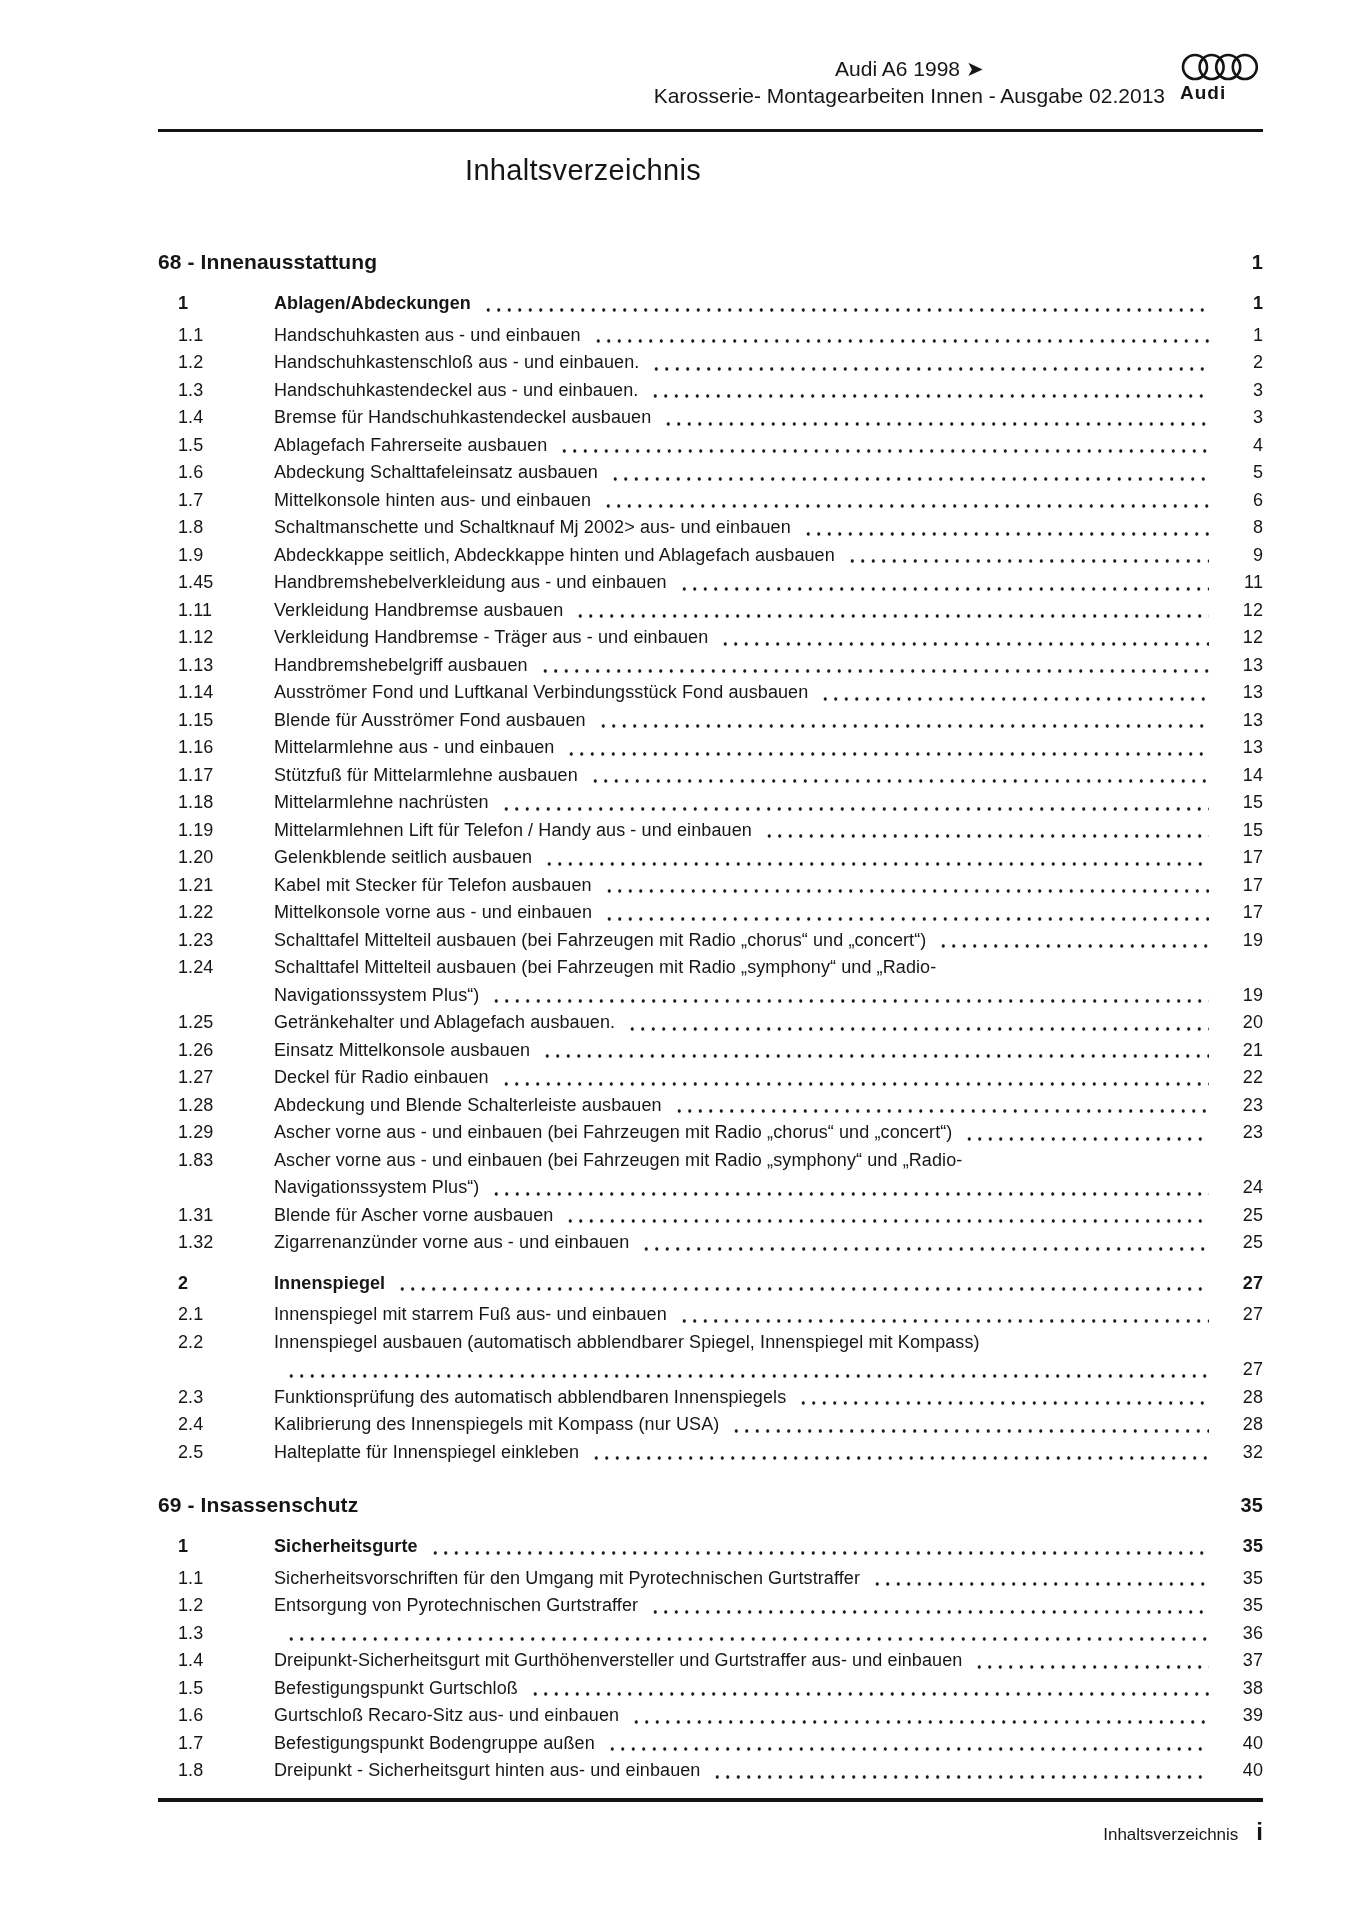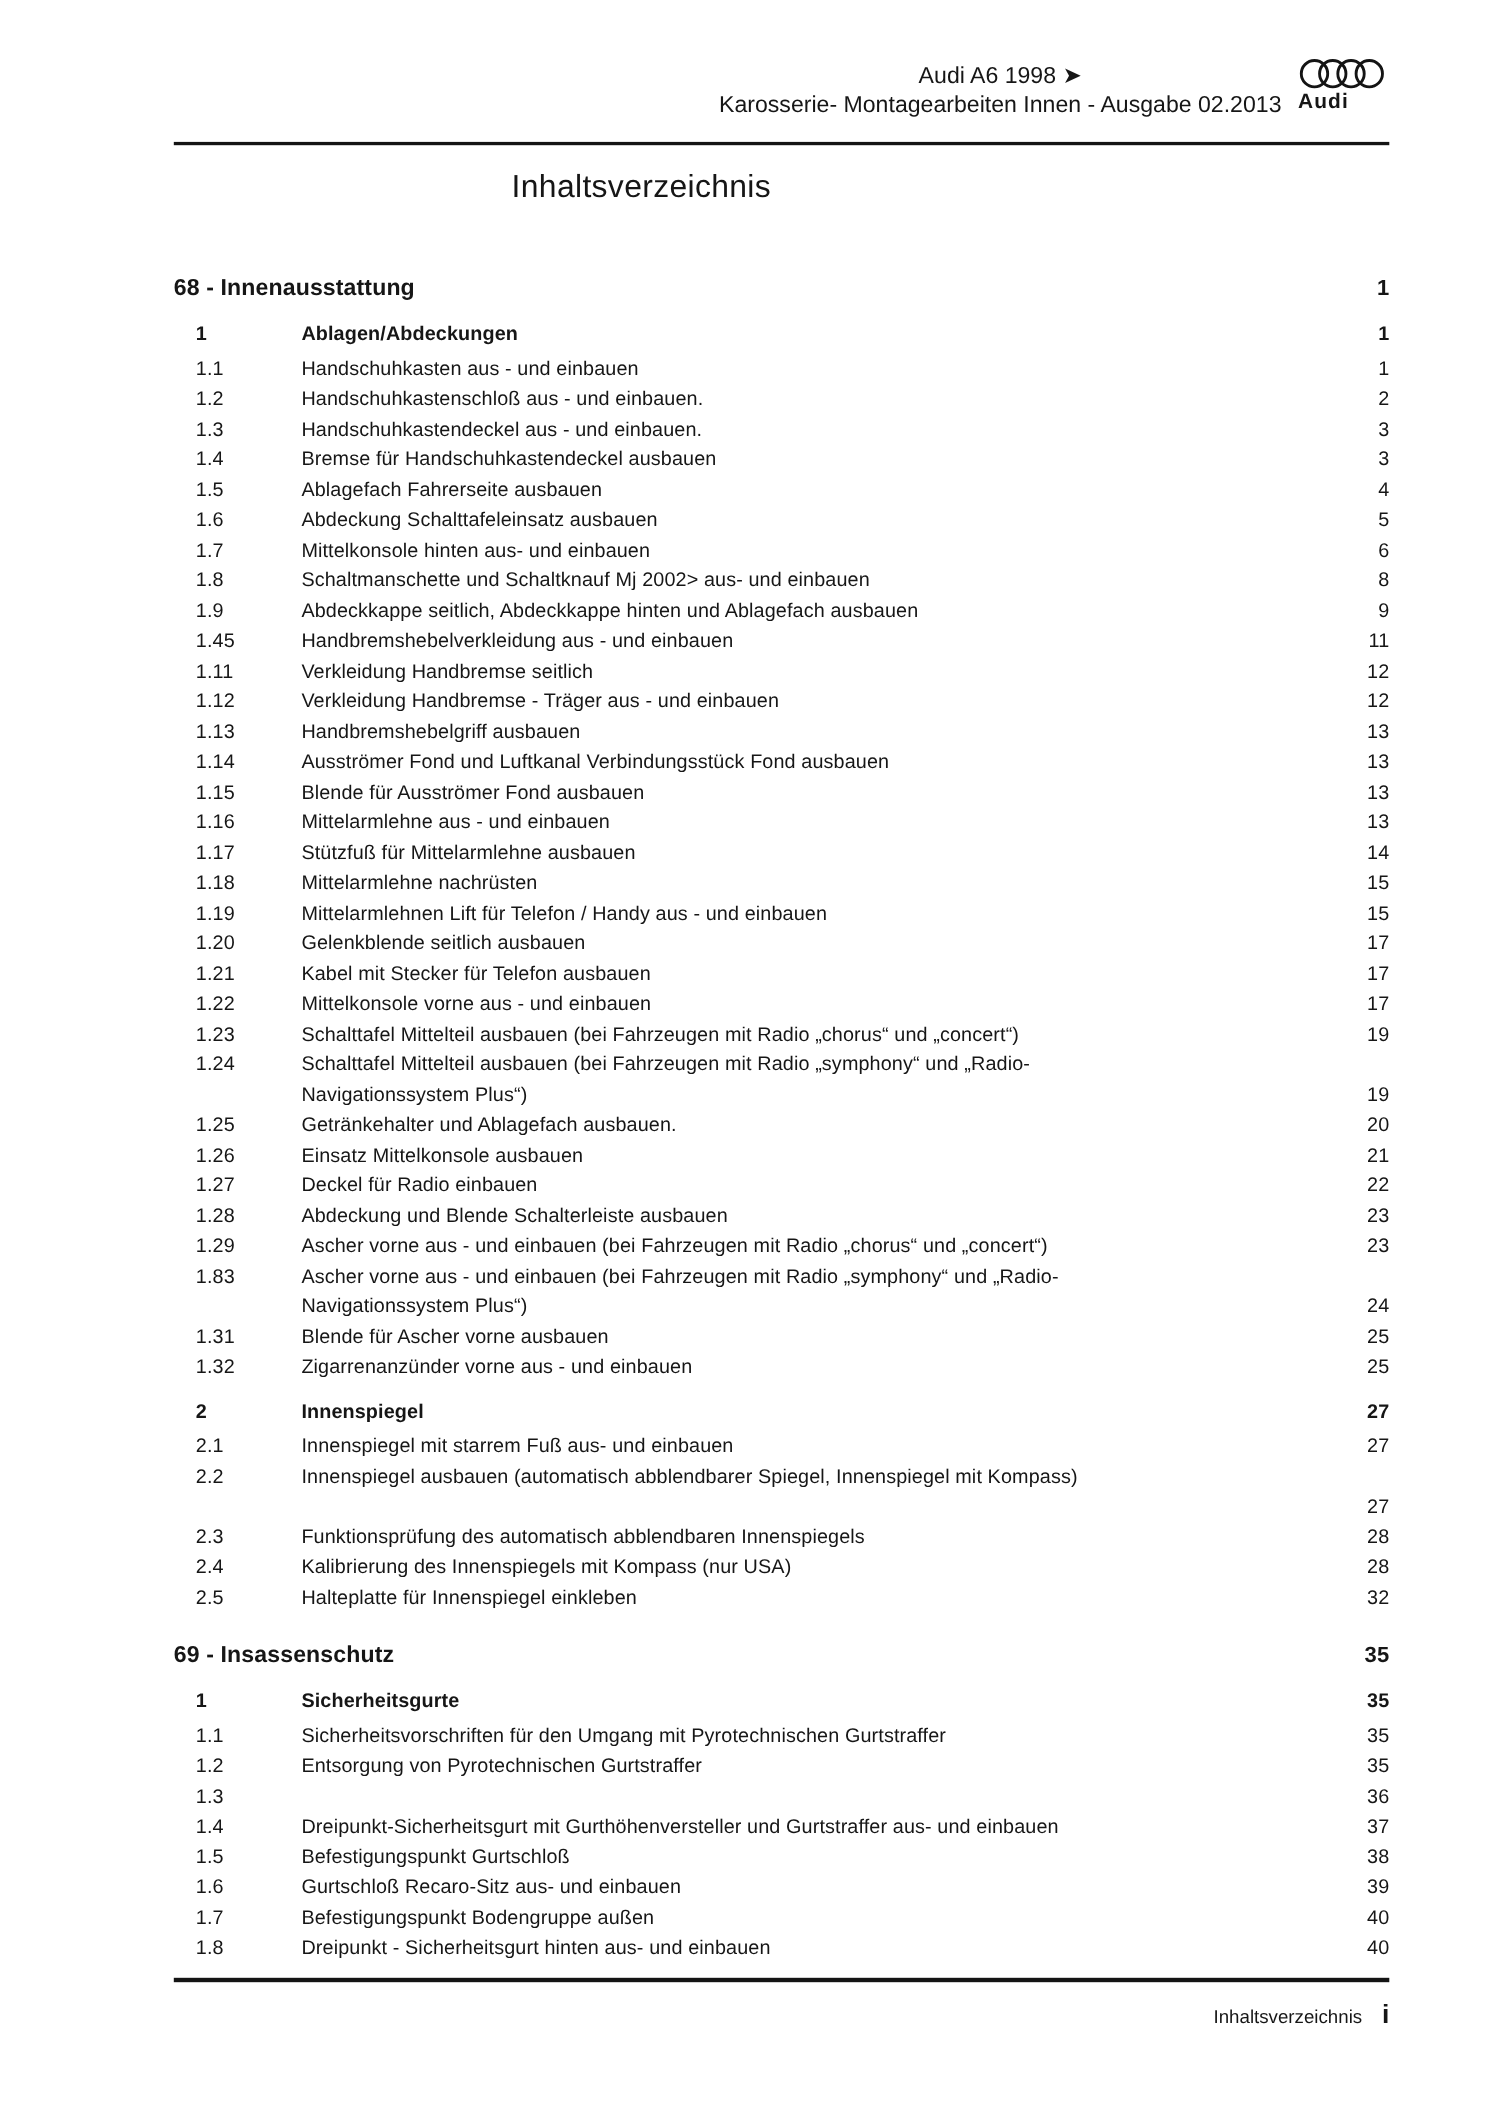--- a/index.html
+++ b/index.html
@@ -46,7 +46,7 @@
   .toc-row{ display:flex; align-items:flex-start; line-height:27.5px; }
   .toc-row .num{ flex:none; width:62px; }
   .toc-row .body{ flex:1; min-width:0;margin-left:34px; }
-  .line{ display:flex;align-items:center; }
+  .line{ display:flex; }
   .lbl{ white-space:nowrap; }
   .dots{
     flex:1 1 14px; min-width:14px;

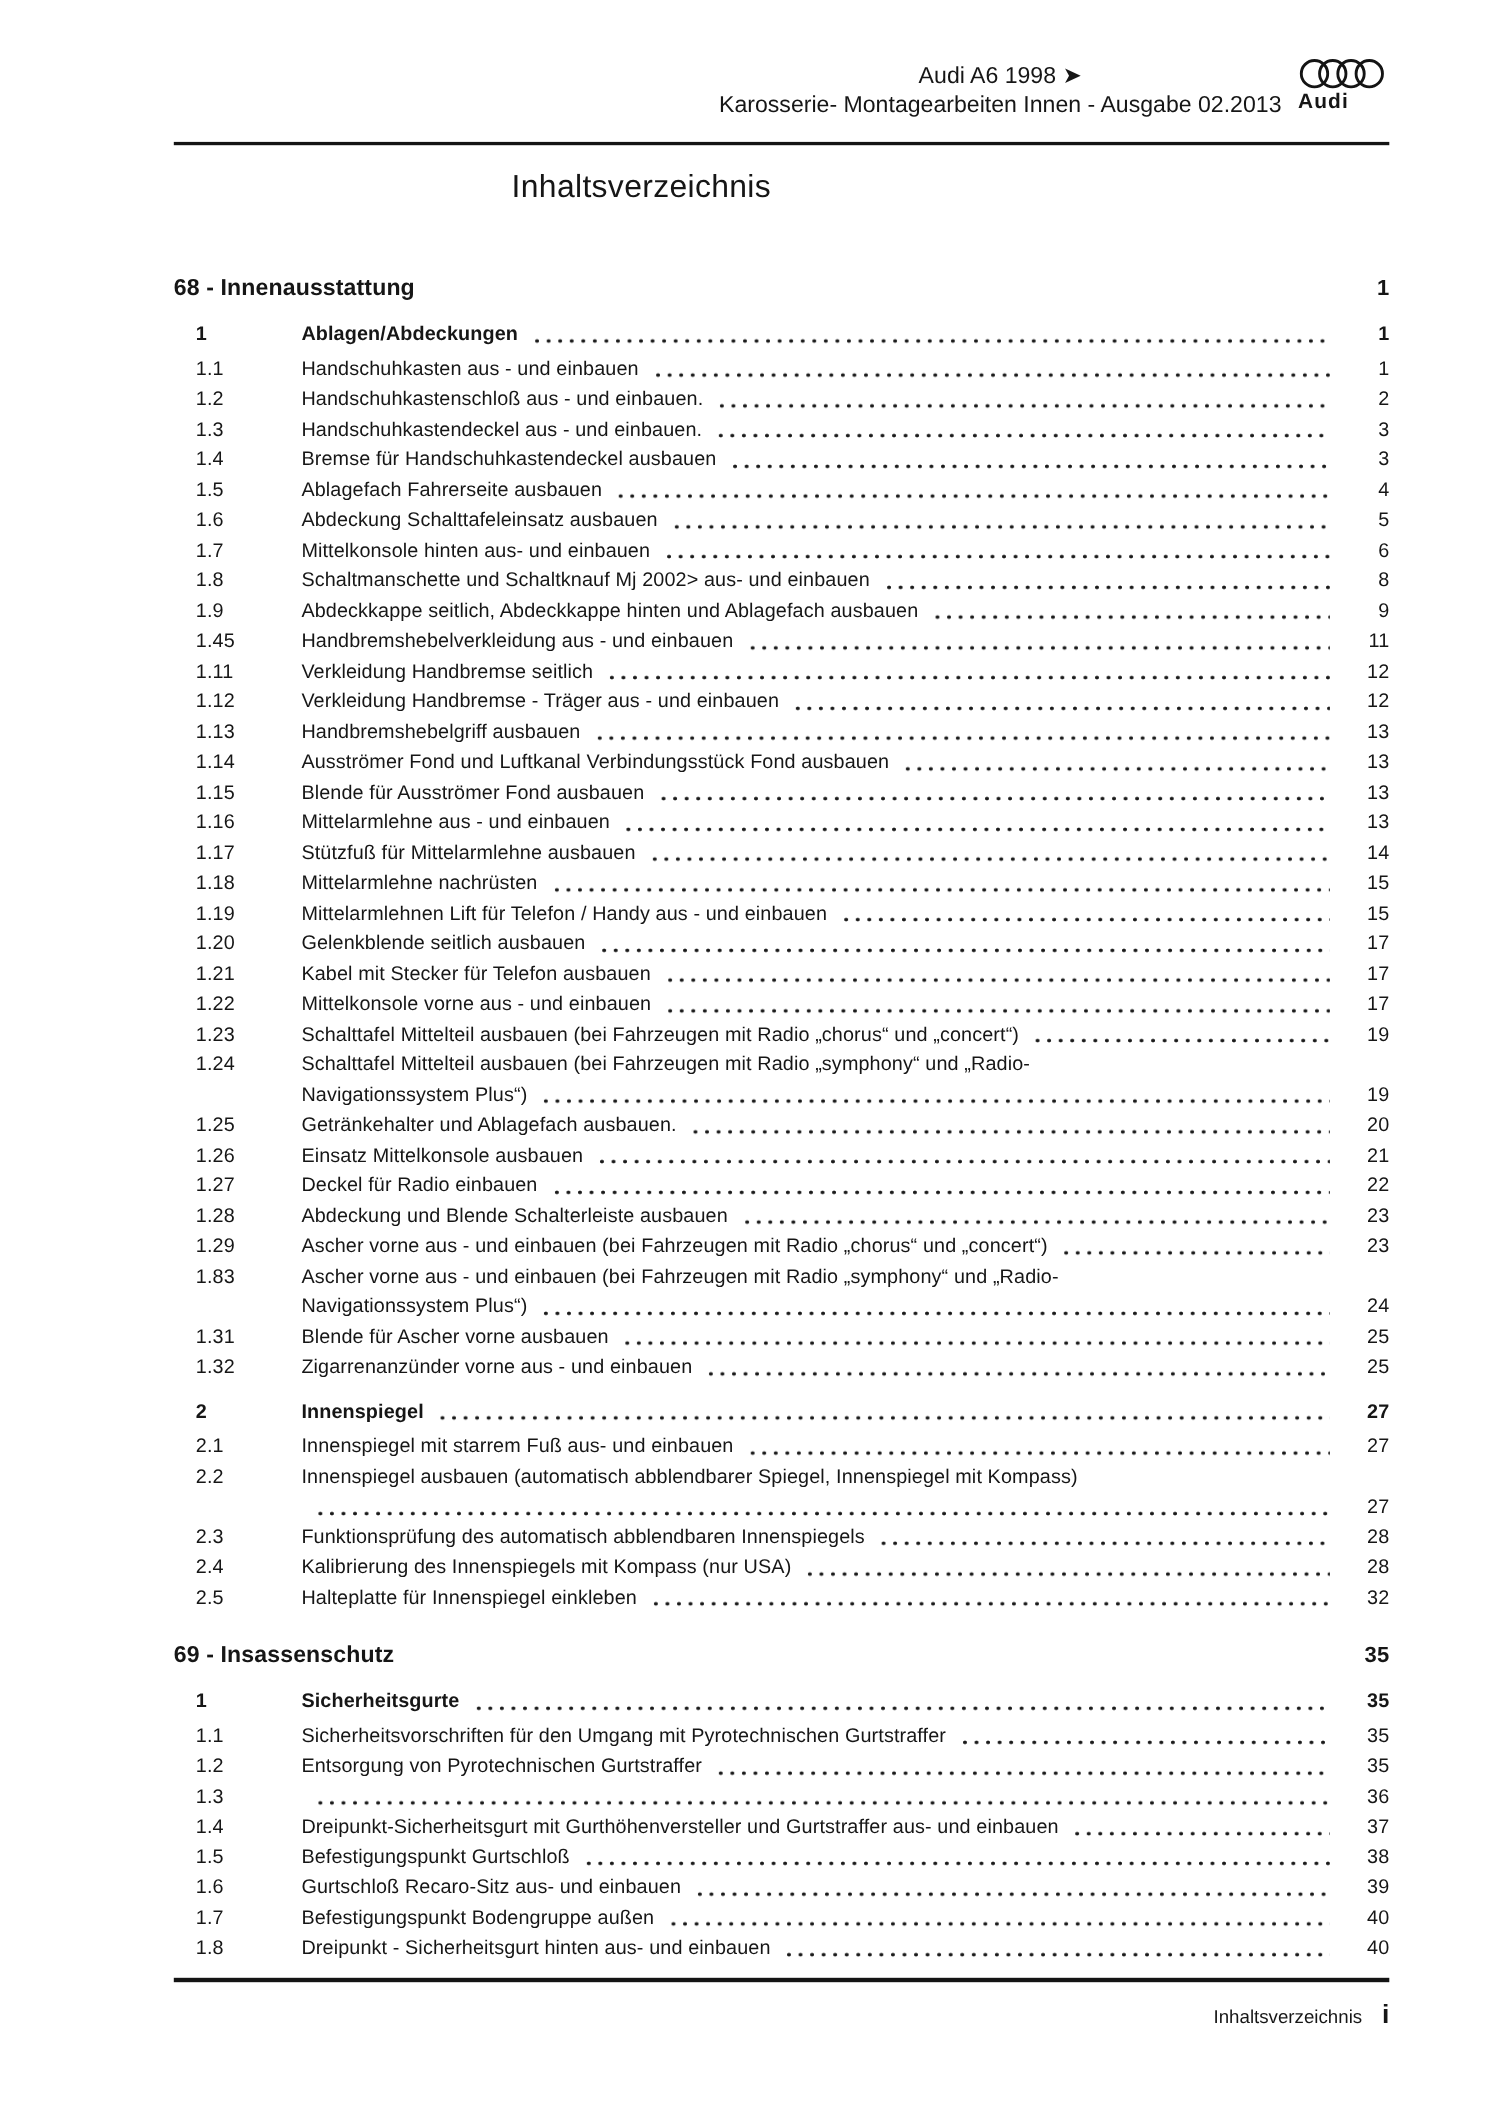--- a/index.html
+++ b/index.html
@@ -224,7 +224,7 @@
           <div class="num">1.11</div>
           <div class="body">
             <div class="line">
-              <div class="lbl">Verkleidung Handbremse seitlich</div>
+              <div class="lbl">Verkleidung Handbremse ausbauen</div>
               <div class="dots"></div>
               <div class="pg">12</div>
             </div>

